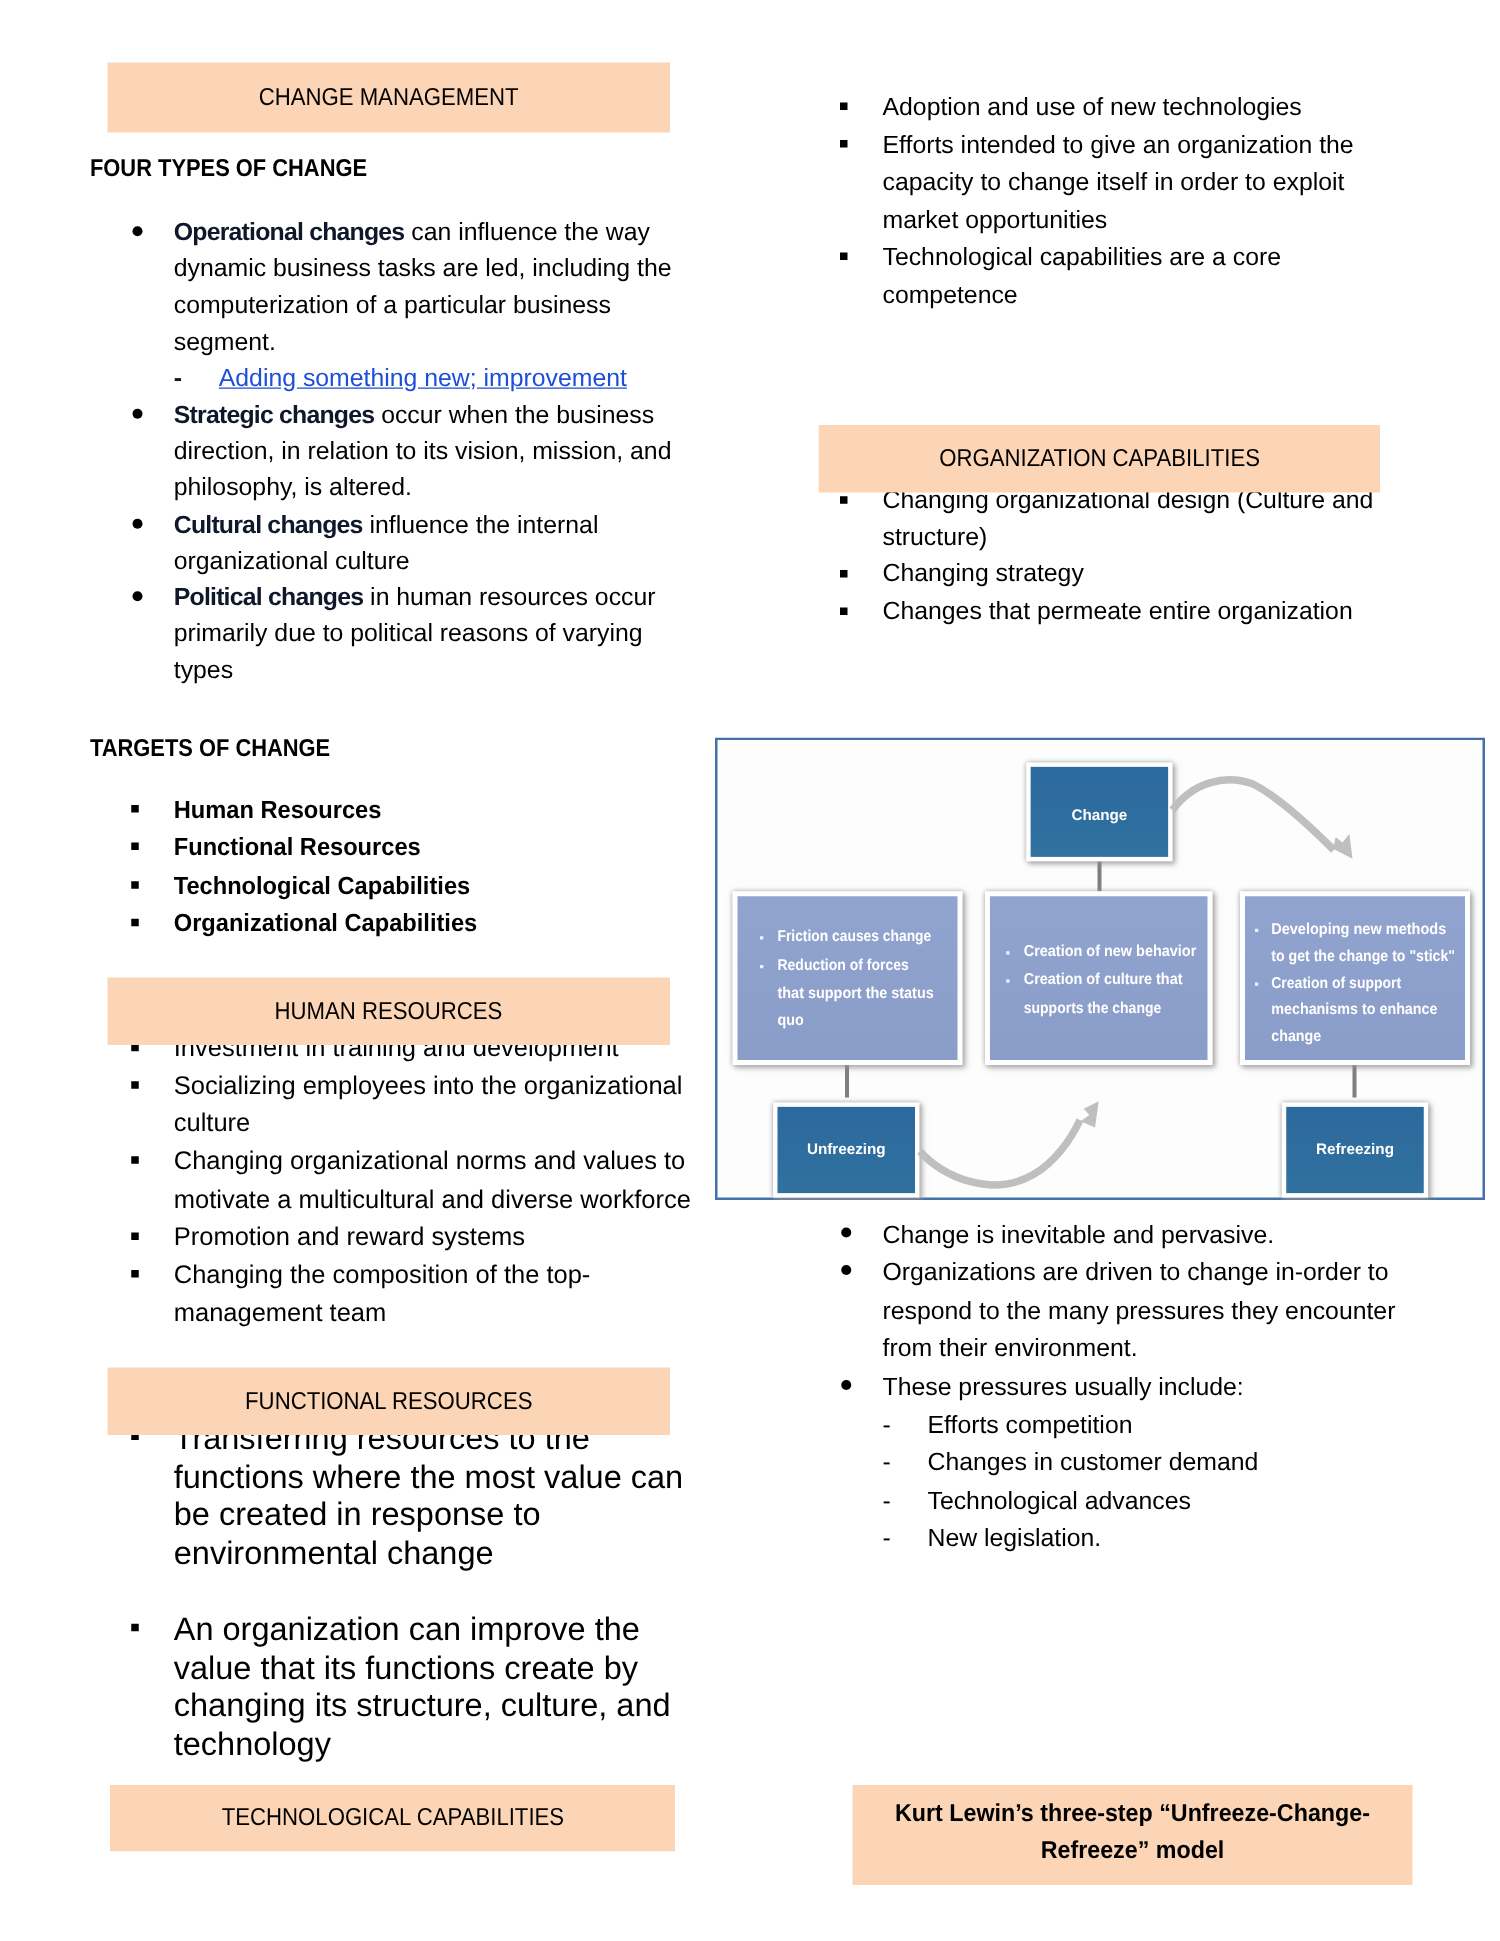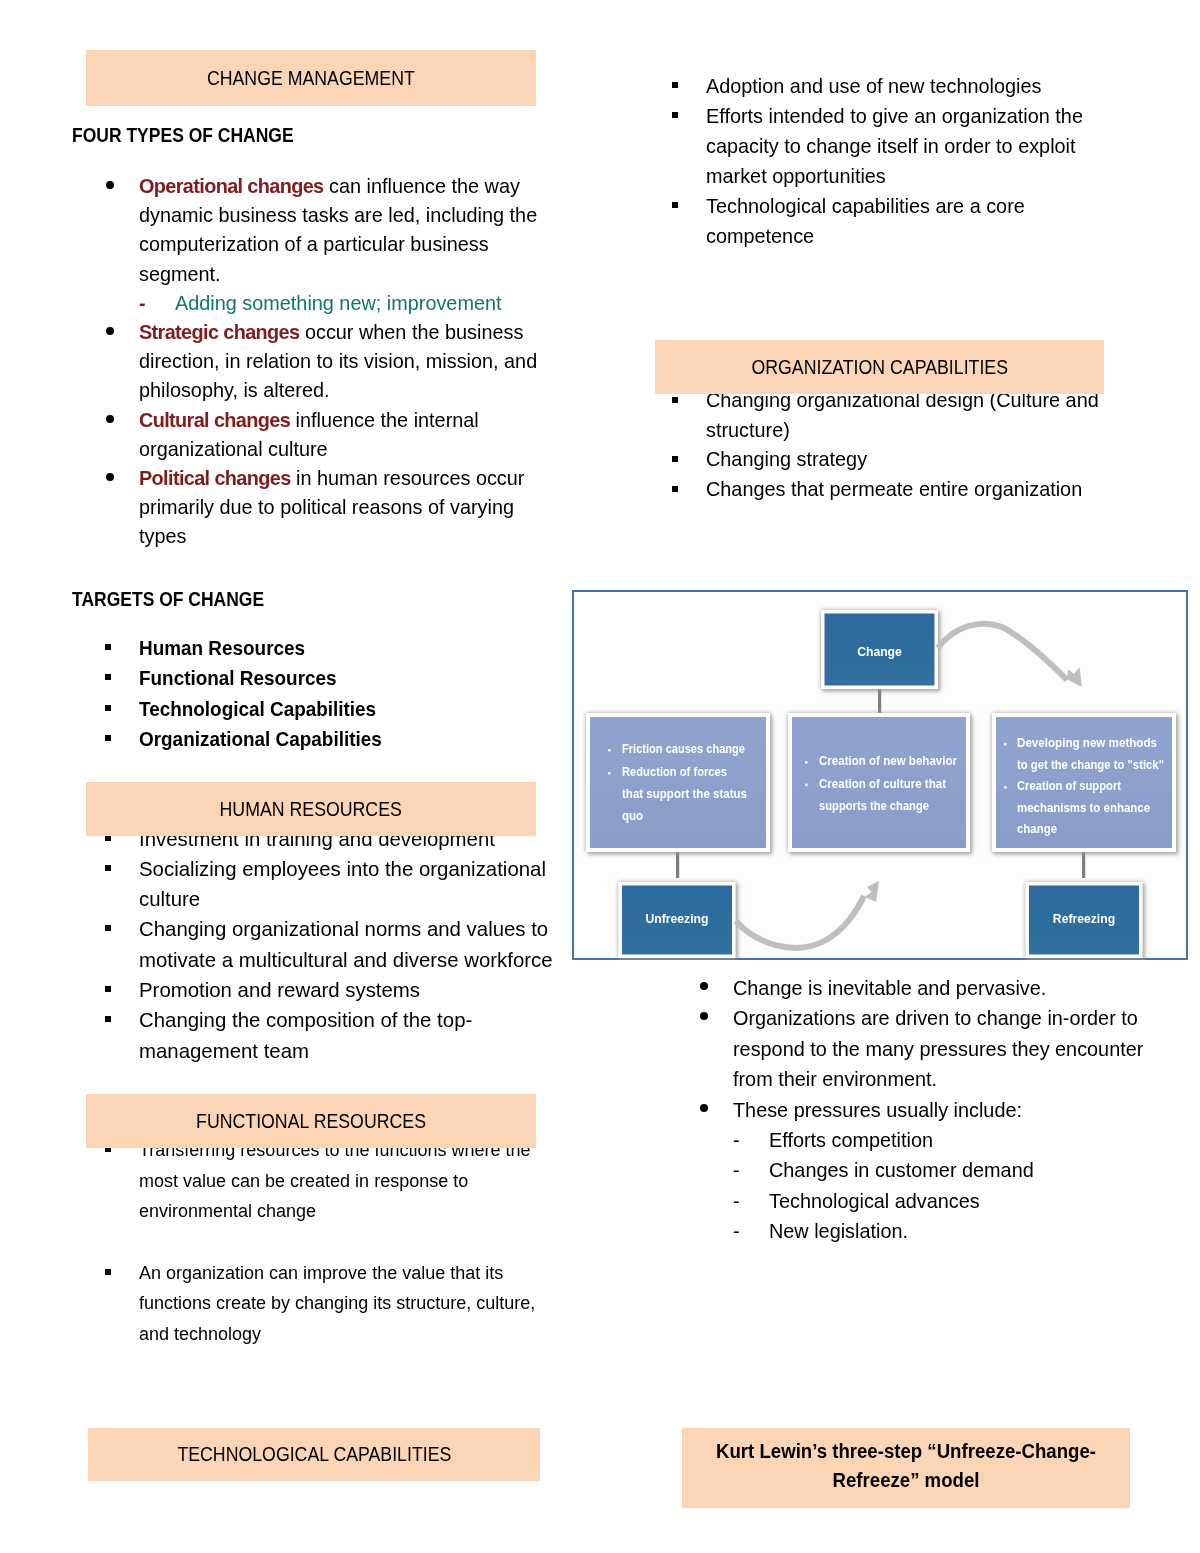--- a/index.html
+++ b/index.html
@@ -22,7 +22,7 @@
           margin-top:11px;font-size:0;line-height:0;}
   .bul.rd{left:33.5px;top:0;width:8px;height:8px;border-radius:50%;background:#000;
           margin-top:9px;font-size:0;line-height:0;}
-  .red{color:#7f1d1d;font-weight:bold;letter-spacing:-0.62px;}
+  .red{color:#0f172a;font-weight:bold;letter-spacing:-0.62px;}
   .blue{color:#0f766e;}
   .bold{font-weight:bold;}
   #targets .list-text-wrap{display:inline-block;transform:scaleX(.953);transform-origin:left center;}

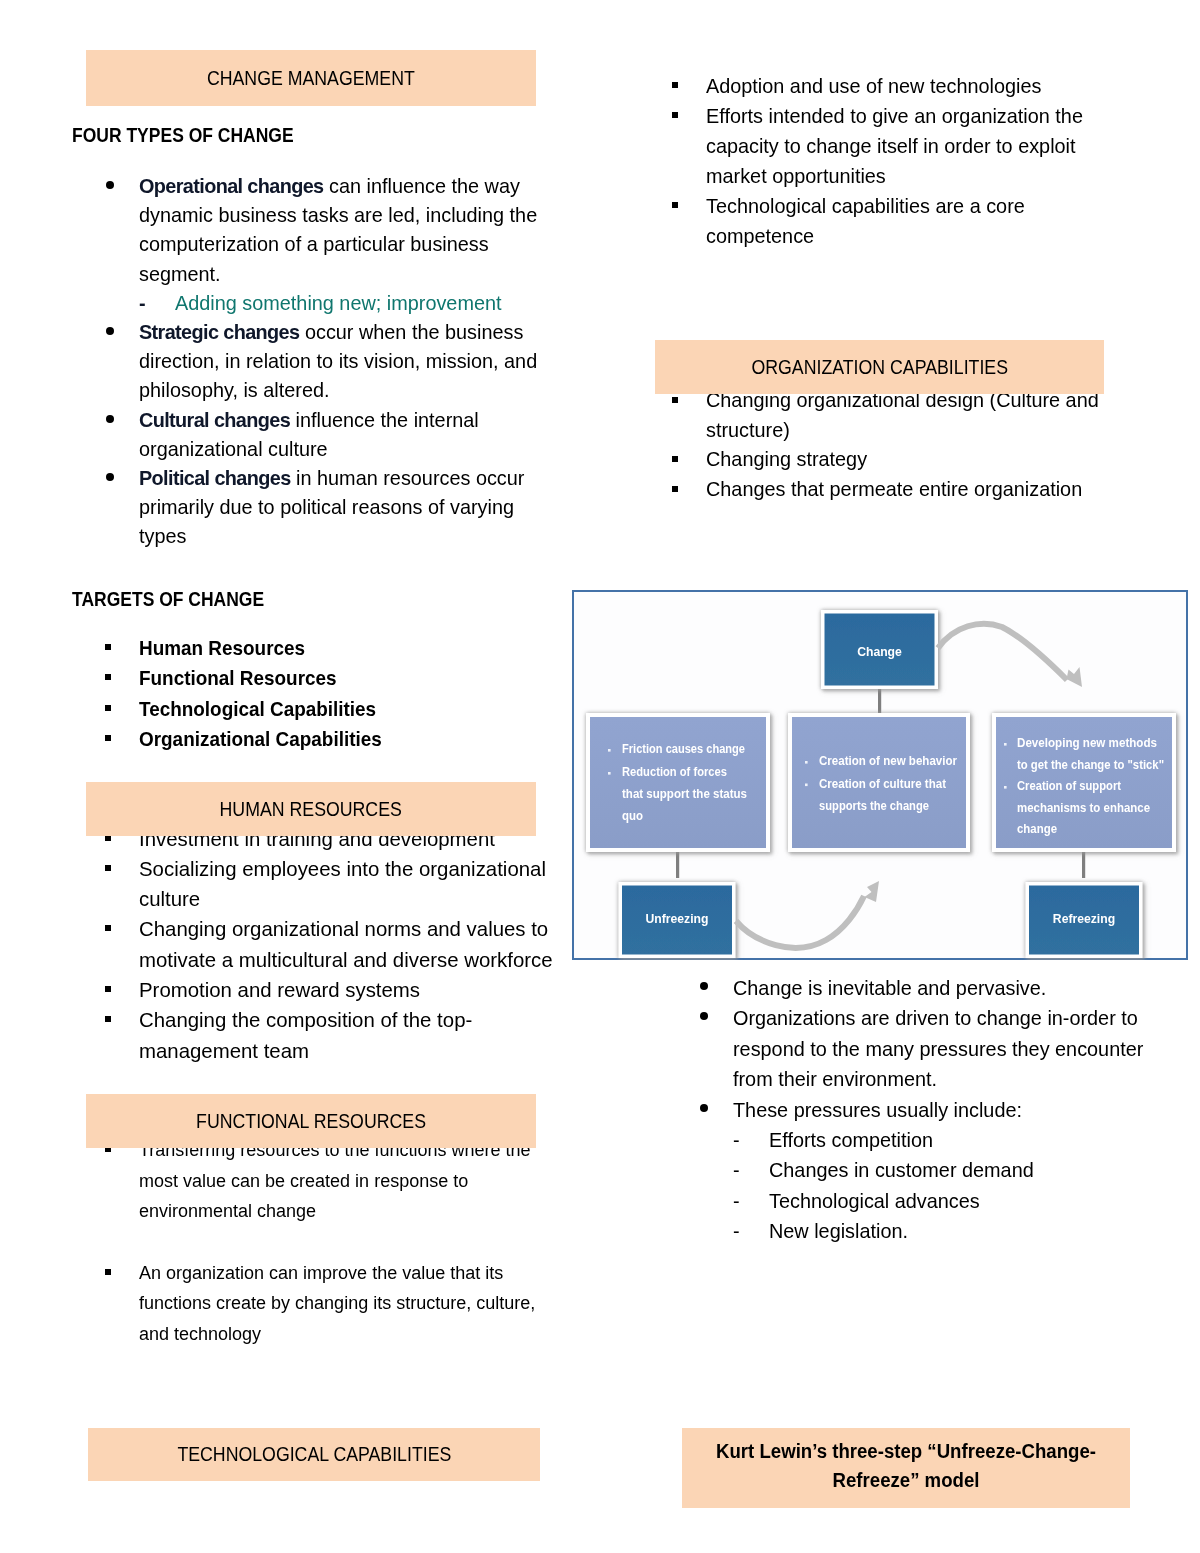--- a/index.html
+++ b/index.html
@@ -23,7 +23,7 @@
   .bul.rd{left:33.5px;top:0;width:8px;height:8px;border-radius:50%;background:#000;
           margin-top:9px;font-size:0;line-height:0;}
   .red{color:#0f172a;font-weight:bold;letter-spacing:-0.62px;}
-  .blue{color:#0f766e;}
+  .blue{color:#1d4ed8;text-decoration:underline;}
   .bold{font-weight:bold;}
   #targets .list-text-wrap{display:inline-block;transform:scaleX(.953);transform-origin:left center;}
 </style>

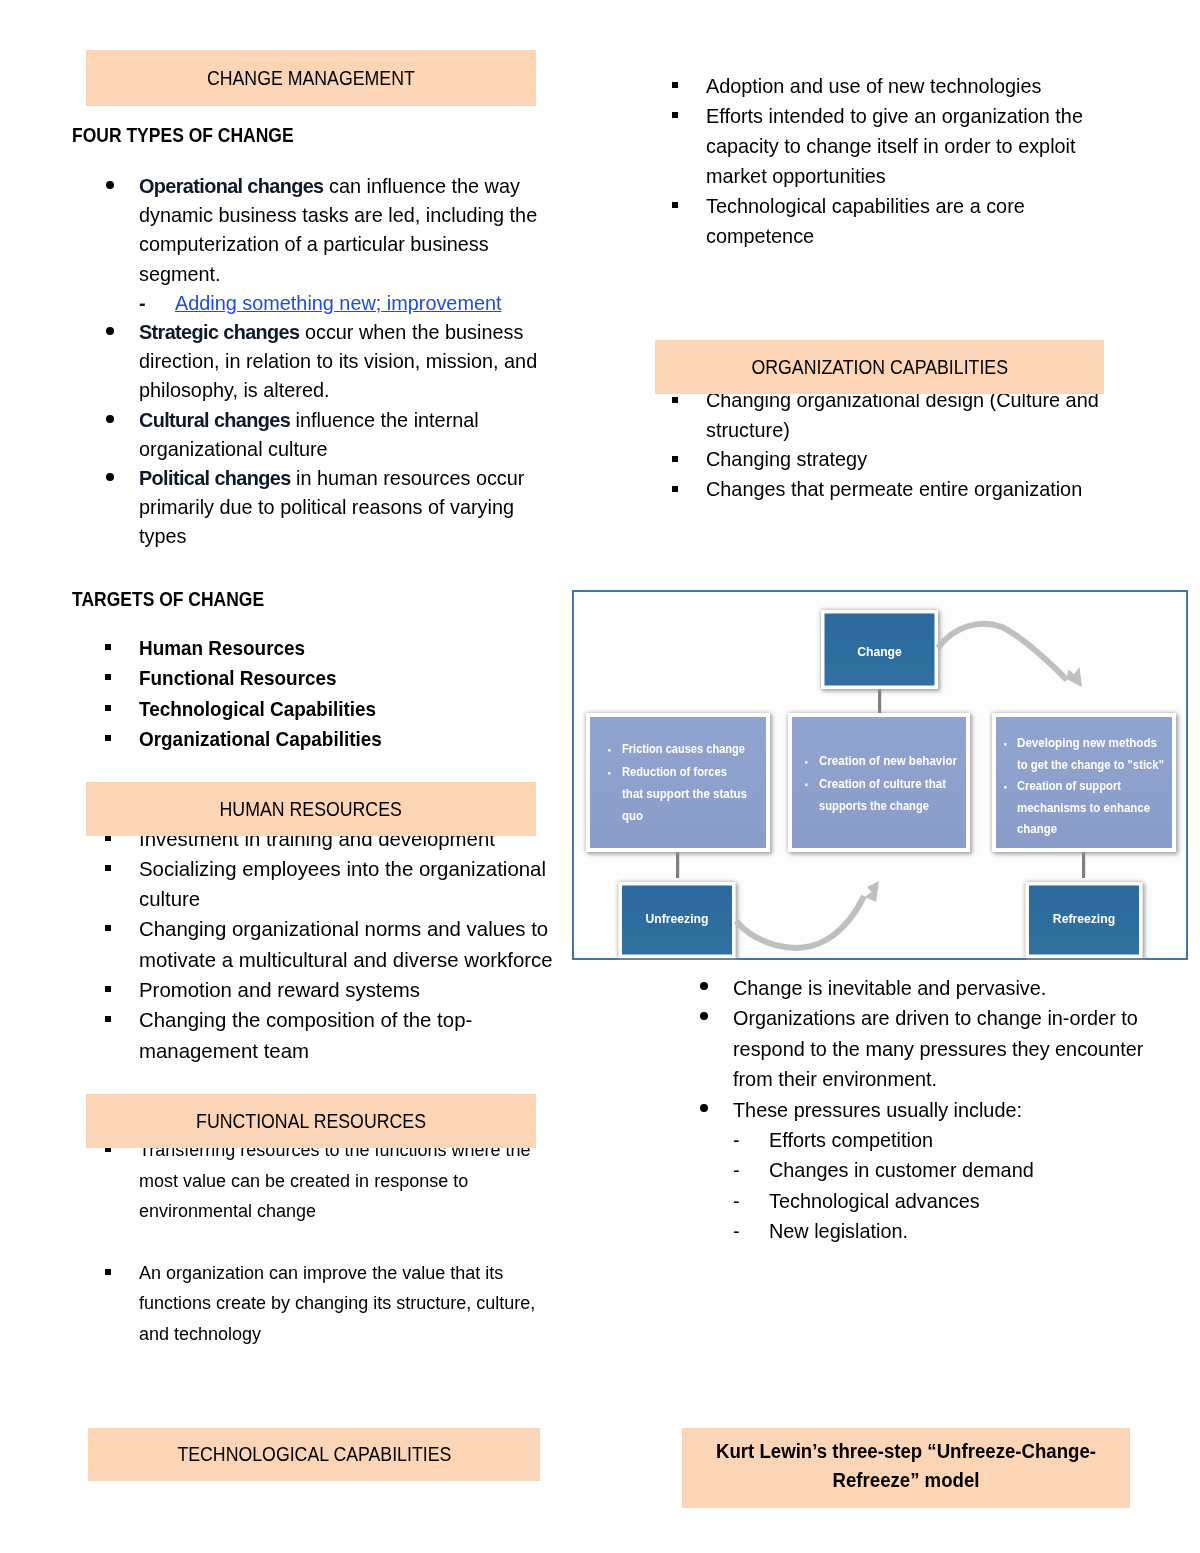--- a/index.html
+++ b/index.html
@@ -94,7 +94,7 @@
     <div class="li"><span class="bul sq"></span><span>Changes that permeate entire organization</span></div>
   </div>
 
-<div class="blk" id="change-notes" style="left:666px;top:973px;width:492px;line-height:30.4px;">
+<div class="blk" id="change-notes" style="left:639px;top:973px;width:492px;line-height:30.4px;">
     <div class="li"><span class="bul rd"></span><span>Change is inevitable and pervasive.</span></div>
     <div class="li"><span class="bul rd"></span><span>Organizations are driven to change in-order to respond to the many pressures they encounter from their environment.</span></div>
     <div class="li"><span class="bul rd"></span><span>These pressures usually include:</span></div>

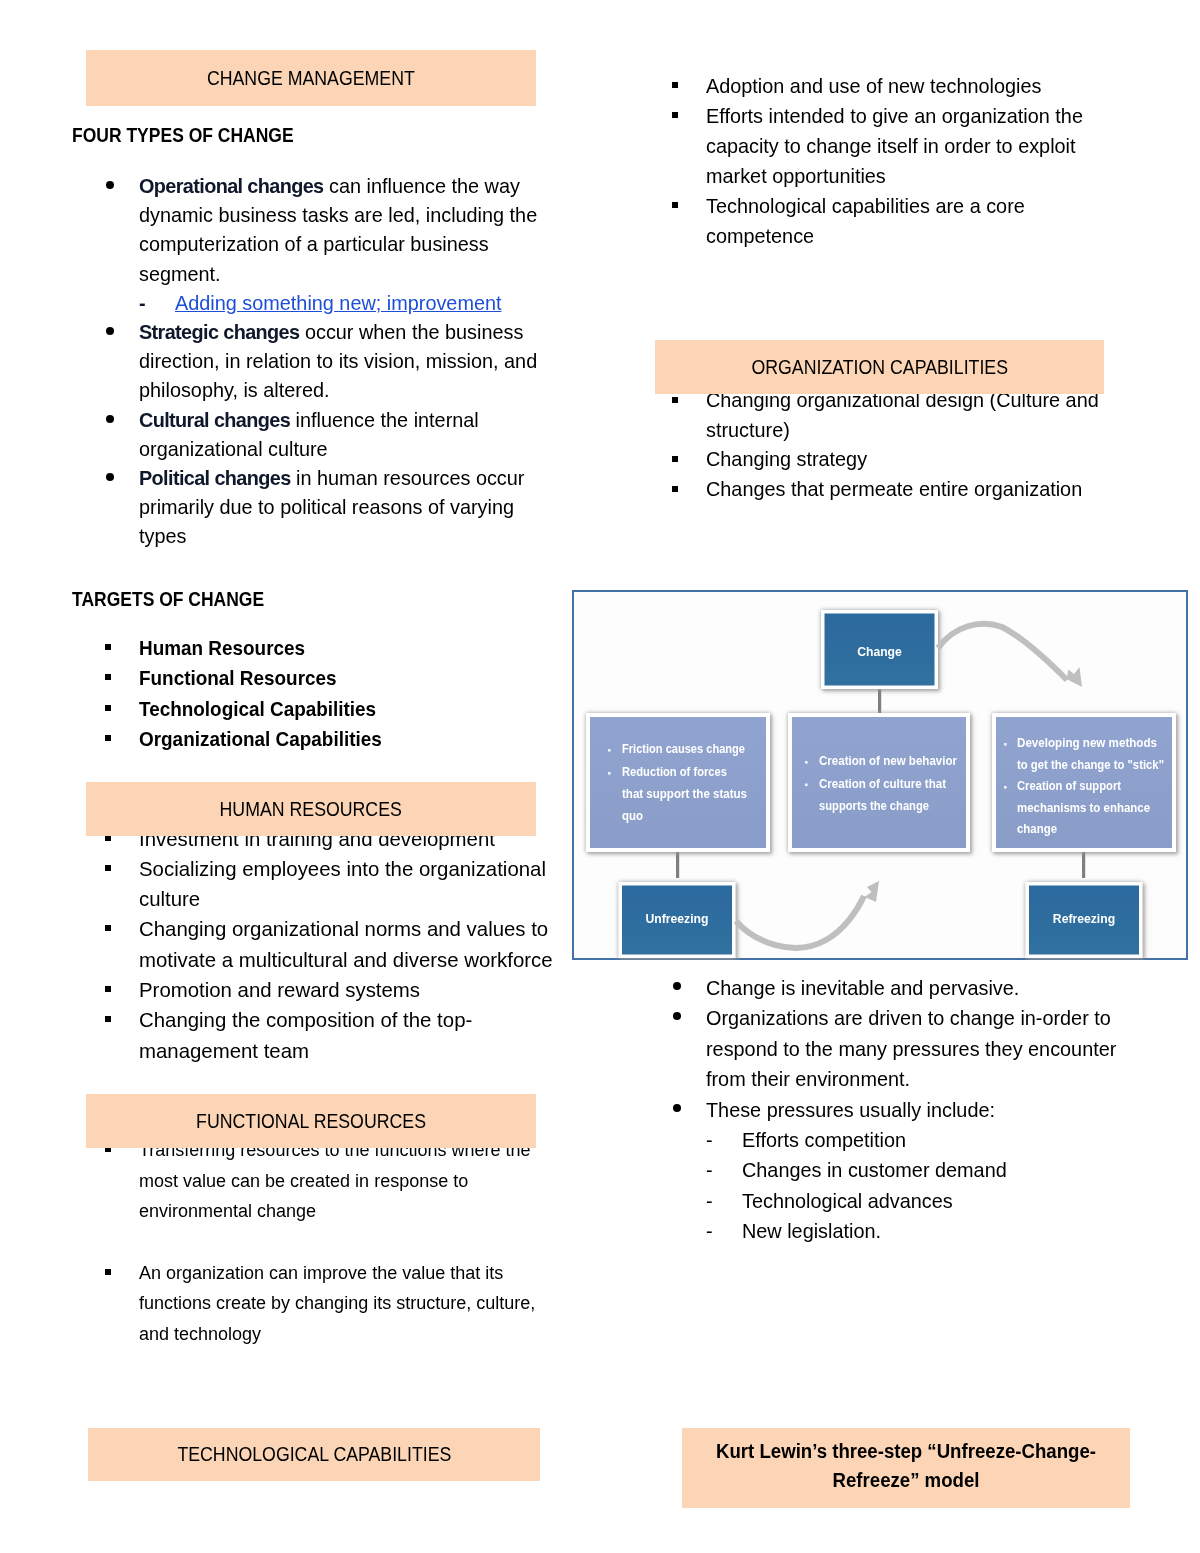--- a/index.html
+++ b/index.html
@@ -69,7 +69,7 @@
   <span>FUNCTIONAL RESOURCES</span>
 </div>
 
-<div class="blk" id="fr-list" style="left:72px;top:1135px;width:492px;font-size:18px;line-height:30.5px;">
+<div class="blk" id="fr-list" style="left:72px;top:1135px;width:492px;font-size:26px;line-height:30.5px;">
     <div class="li"><span class="bul sq"></span><span>Transferring resources to the functions where the most value can be created in response to environmental change</span></div>
     <div class="li" style="margin-top: 31px;"><span class="bul sq"></span><span>An organization can improve the value that its functions create by changing its structure, culture, and technology</span></div>
   </div>

